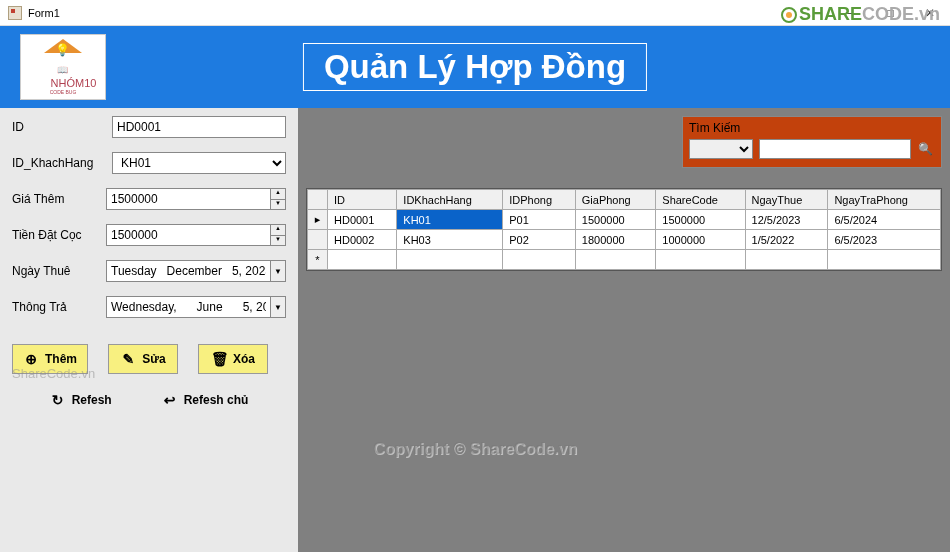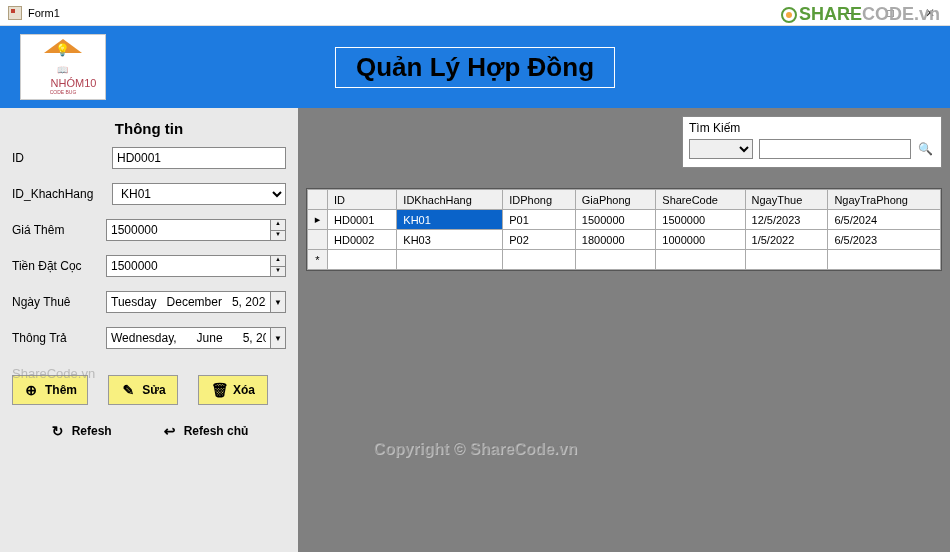--- a/index.html
+++ b/index.html
@@ -21,7 +21,7 @@
   .logo-book { font-size:9px; color:#8b2030; margin-top:2px; }
   .logo-text { font-size:11px; color:#b04050; font-weight:normal; margin-top:2px;margin-left:21px; }
   .logo-sub { font-size:5px; color:#b04050; }
-  .header-title { position:absolute; left:50%; transform:translateX(-50%); color:#000000; font-size:26px; font-weight:bold; border:1px solid #fff; padding:4px 20px; }
+  .header-title { position:absolute; left:50%; transform:translateX(-50%); color:#ffffff; font-size:33px; font-weight:bold; border:1px solid #fff; padding:4px 20px; }
 
   .watermark-brand { position:absolute; right:10px; top:4px; font-size:18px; font-weight:bold; color:#5a9c3a; display:flex; align-items:center; z-index:100; }
   .watermark-brand .s { color:#5a9c3a; }

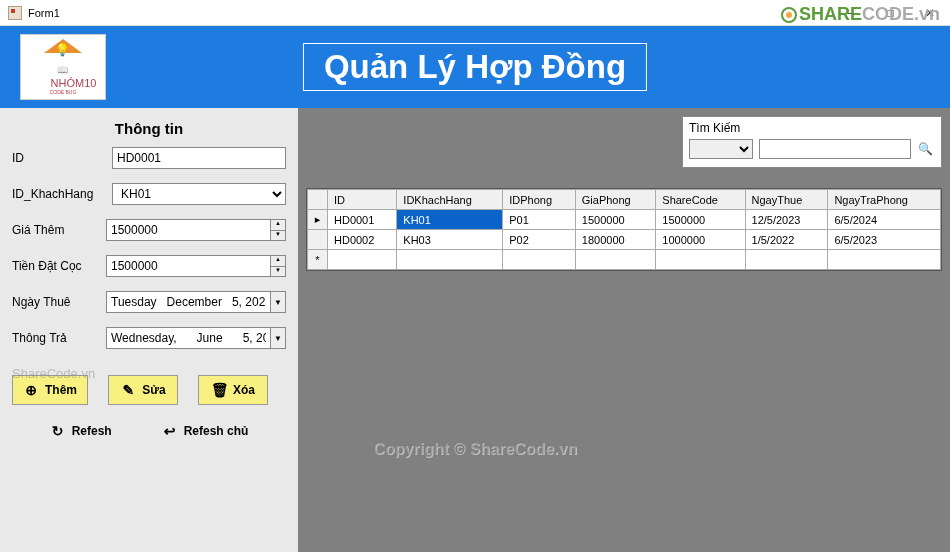--- a/index.html
+++ b/index.html
@@ -103,7 +103,6 @@
 <div class="main">
 
   <div class="sidebar">
-    <h3>Thông tin</h3>
 
     <div class="form-row">
       <label>ID</label>

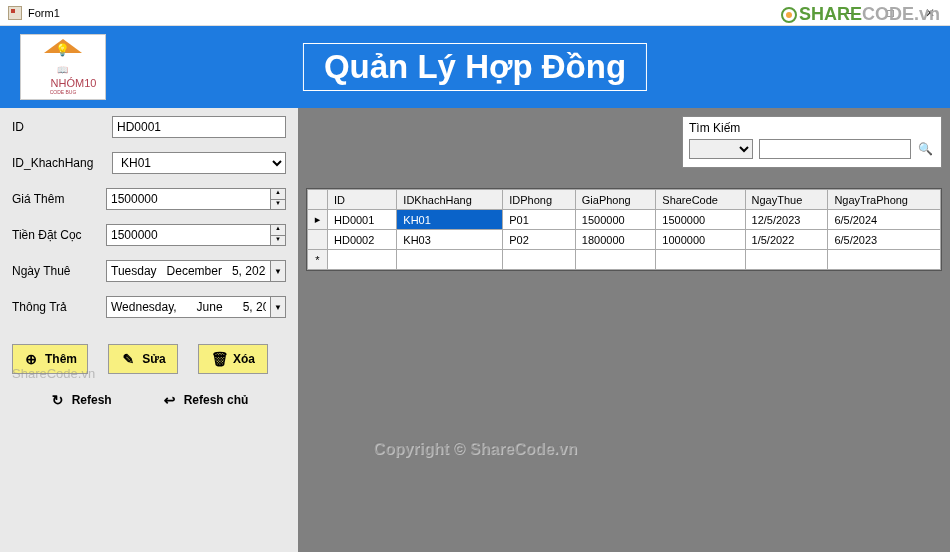--- a/index.html
+++ b/index.html
@@ -52,7 +52,7 @@
 
   
   .content { flex:1; background:#808080; position:relative; }
-  .search-box { position:absolute; right:8px; top:8px; width:260px; background:#ffffff; border:1px solid #888; padding:4px 6px 8px; font-size:12px; }
+  .search-box { position:absolute; right:8px; top:8px; width:260px; background:#c2410c; border:1px solid #888; padding:4px 6px 8px; font-size:12px; }
   .search-inner { display:flex; align-items:center; gap:6px; margin-top:4px; }
   .search-inner select { width:70px; height:20px; border:1px solid #888; font-size:11px; }
   .search-inner input { flex:1; height:20px; border:1px solid #888; padding:0 4px; font-size:11px; }

